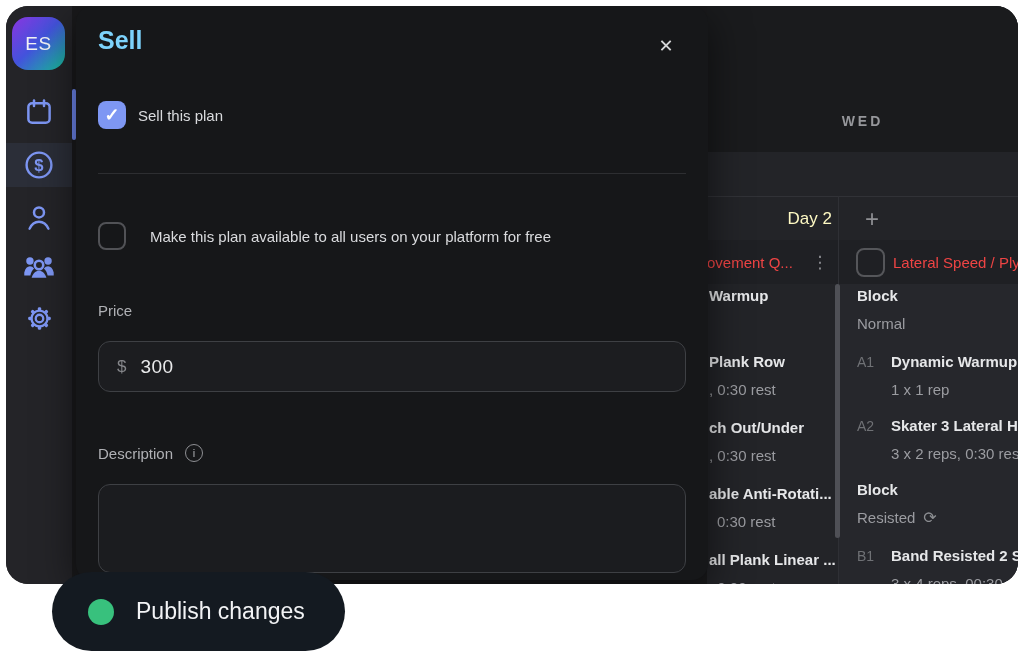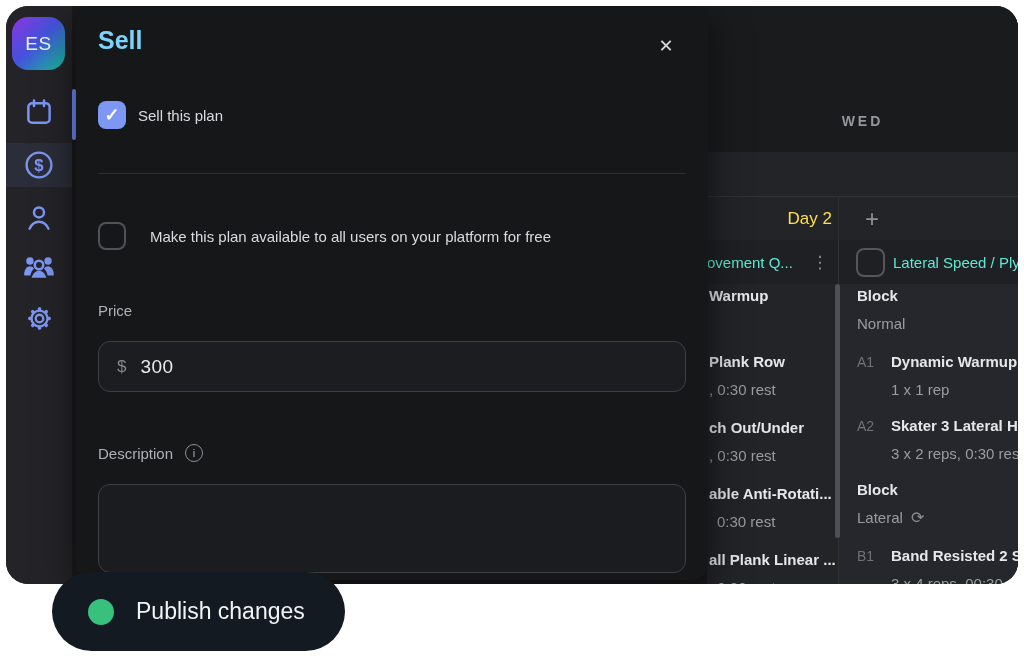--- a/index.html
+++ b/index.html
@@ -30,7 +30,7 @@
     color:#96979b; font-size:14px; font-weight:600; letter-spacing:3px;text-align:right; }
   .day-row { position:absolute; left:0; top:190px; width:100%; height:44px; border-top:1px solid #313237; }
   .day-label { position:absolute; right:186px; top:0; height:44px; display:flex; align-items:center;
-    color:#fde047; font-size:17px; }
+    color:#fef9c3; font-size:17px; }
   .day-add { position:absolute; left:143px; top:0; width:44px; height:44px; display:flex; align-items:center; justify-content:center;
     color:#8f9094; font-size:24px; font-weight:300; }
   .col-divider { position:absolute; left:131px; top:190px; width:1px; bottom:0; background:#2f3035; }

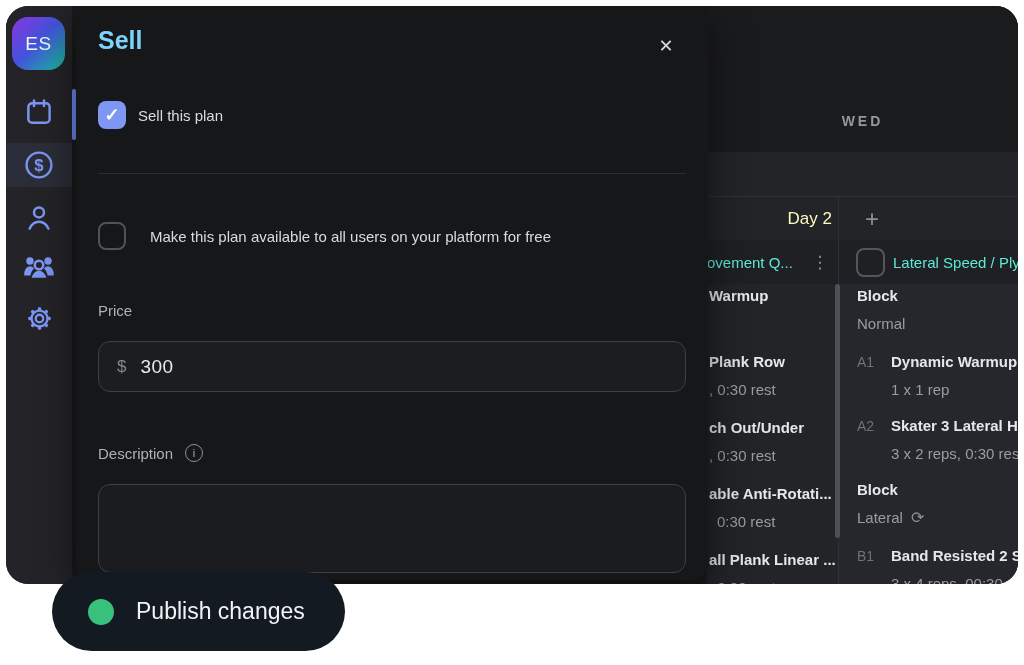--- a/index.html
+++ b/index.html
@@ -41,7 +41,7 @@
   .lcol { position:absolute; left:0; top:234px; width:131px; bottom:0; overflow:hidden; }
   .rcol { position:absolute; left:132px; top:234px; right:0; bottom:0; overflow:hidden; }
   .col-title { height:44px; display:flex; align-items:center; }
-  .link-text { color:#5eead4; font-size:15px; white-space:nowrap; }
+  .link-text { color:#ef4444; font-size:15px; white-space:nowrap; }
   .kebab { position:absolute; left:103px; top:6px; width:20px; height:32px; display:flex; align-items:center; justify-content:center;
     color:#909196; font-size:17px; letter-spacing:0; }
   .board-checkbox { width:29px; height:29px; border:2px solid #55565a; border-radius:8px; margin-left:17px; margin-right:8px; flex:0 0 auto; background:transparent; }

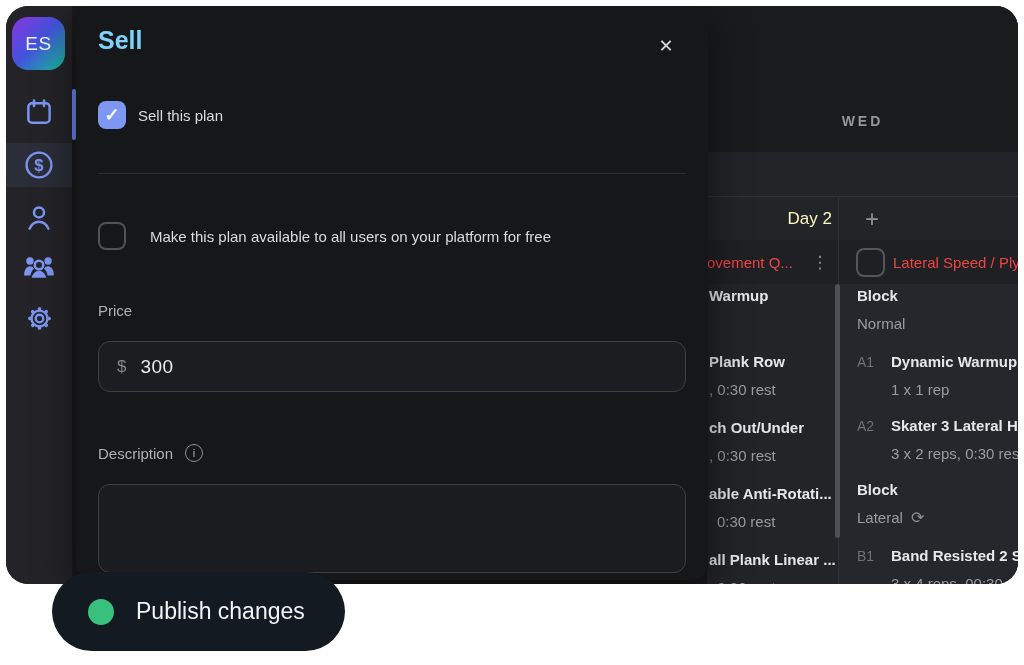--- a/index.html
+++ b/index.html
@@ -161,7 +161,7 @@
         </div>
         <div class="ex-row">
           <div class="ex-name">Block</div>
-          <div class="ex-sub"><span>Lateral</span><span class="cycle-icon">⟳</span></div>
+          <div class="ex-sub"><span>Resisted</span><span class="cycle-icon">⟳</span></div>
         </div>
         <div class="ex-row tagged">
           <div class="tag">B1</div>

